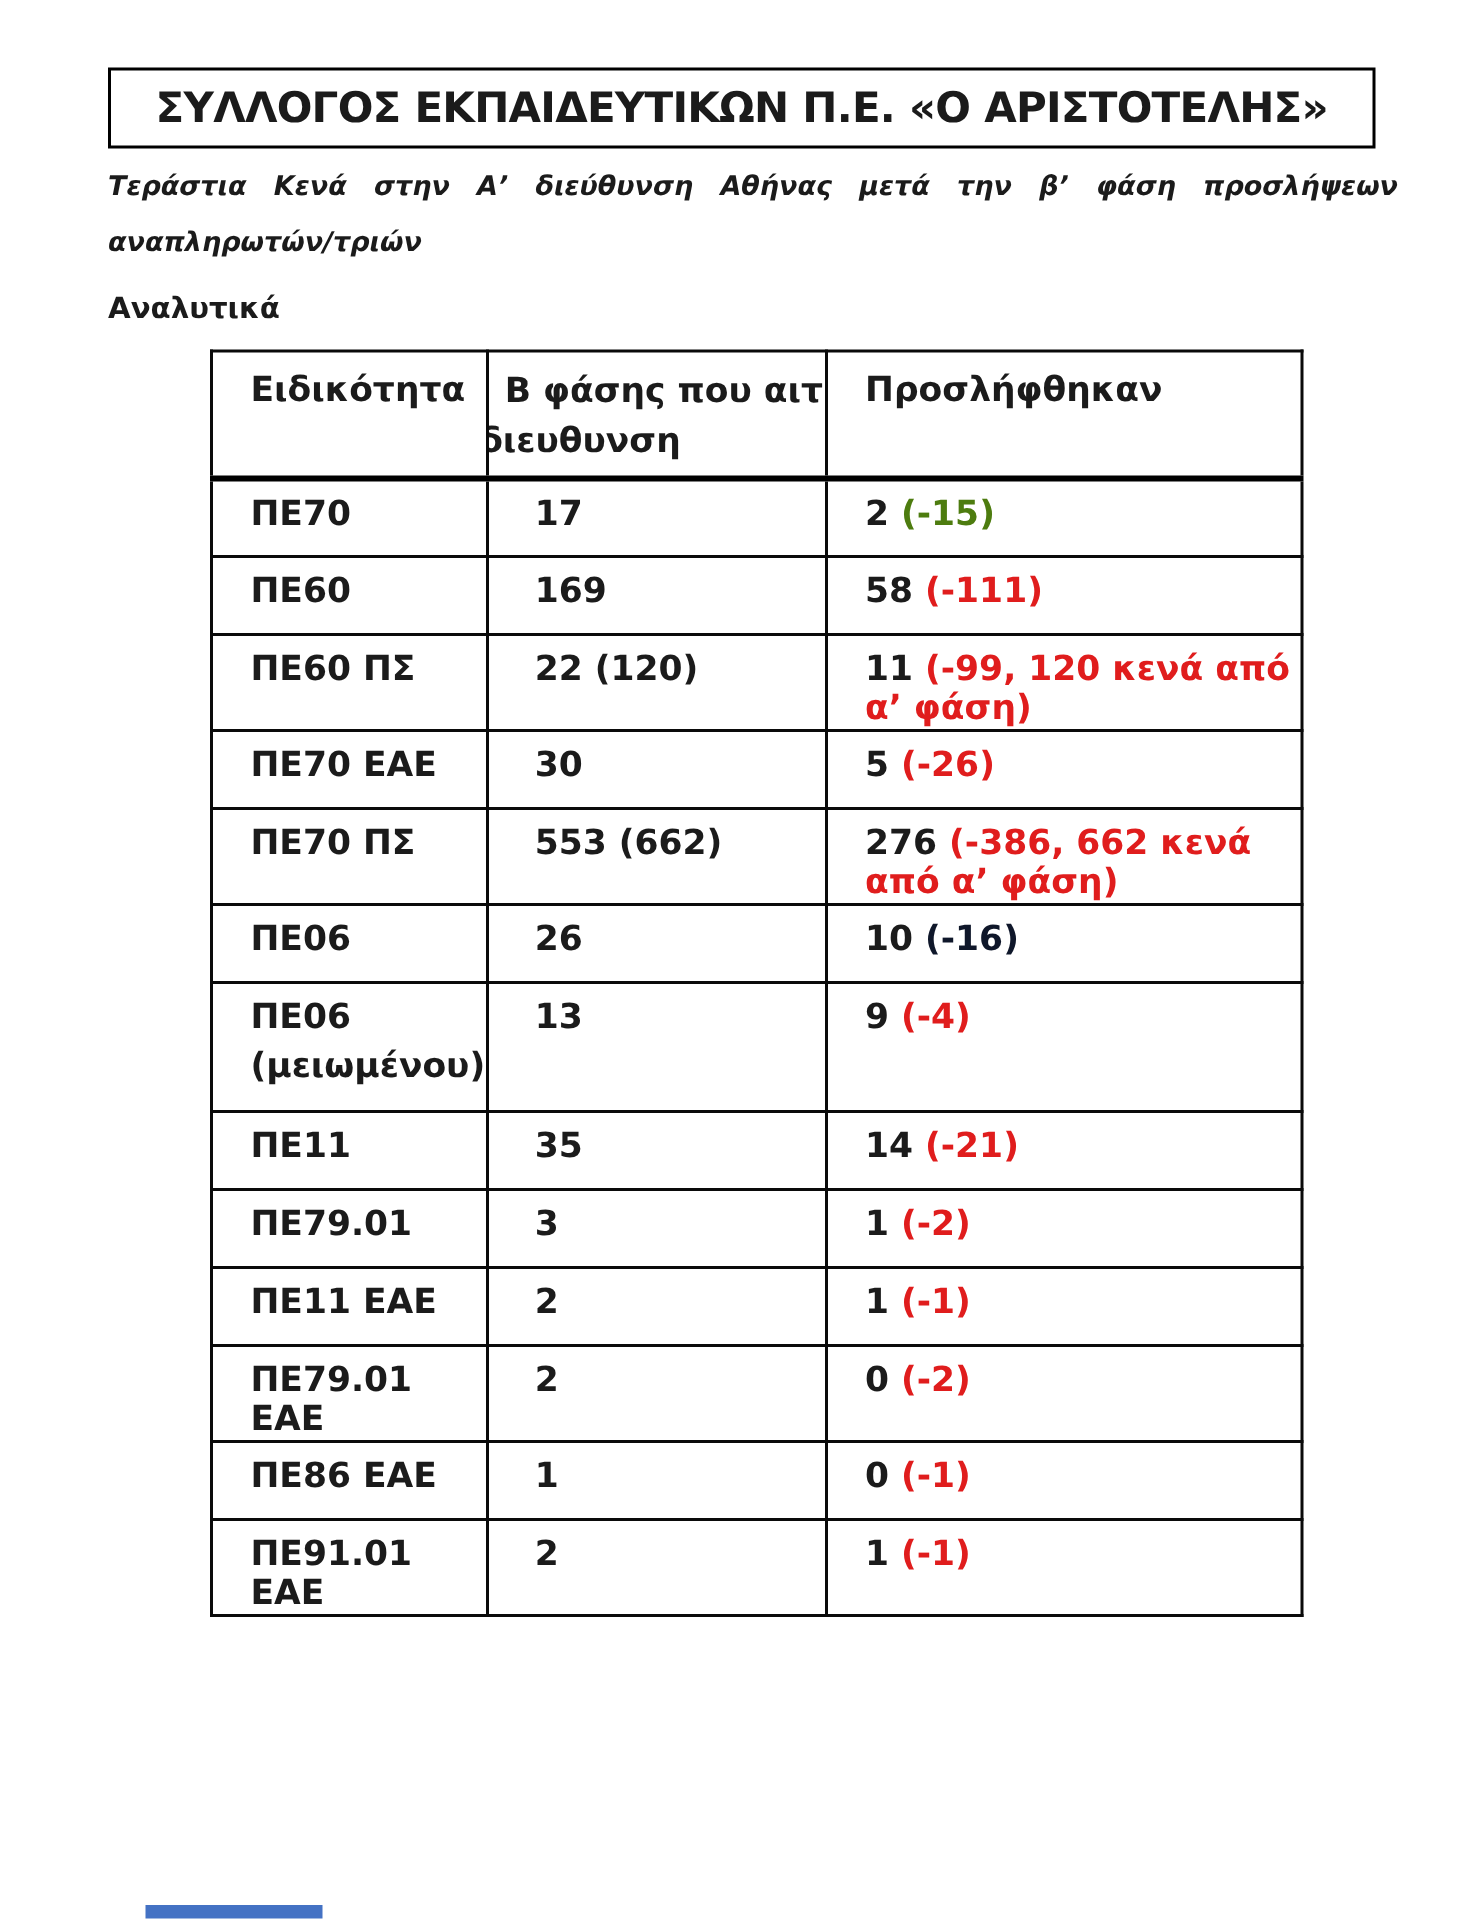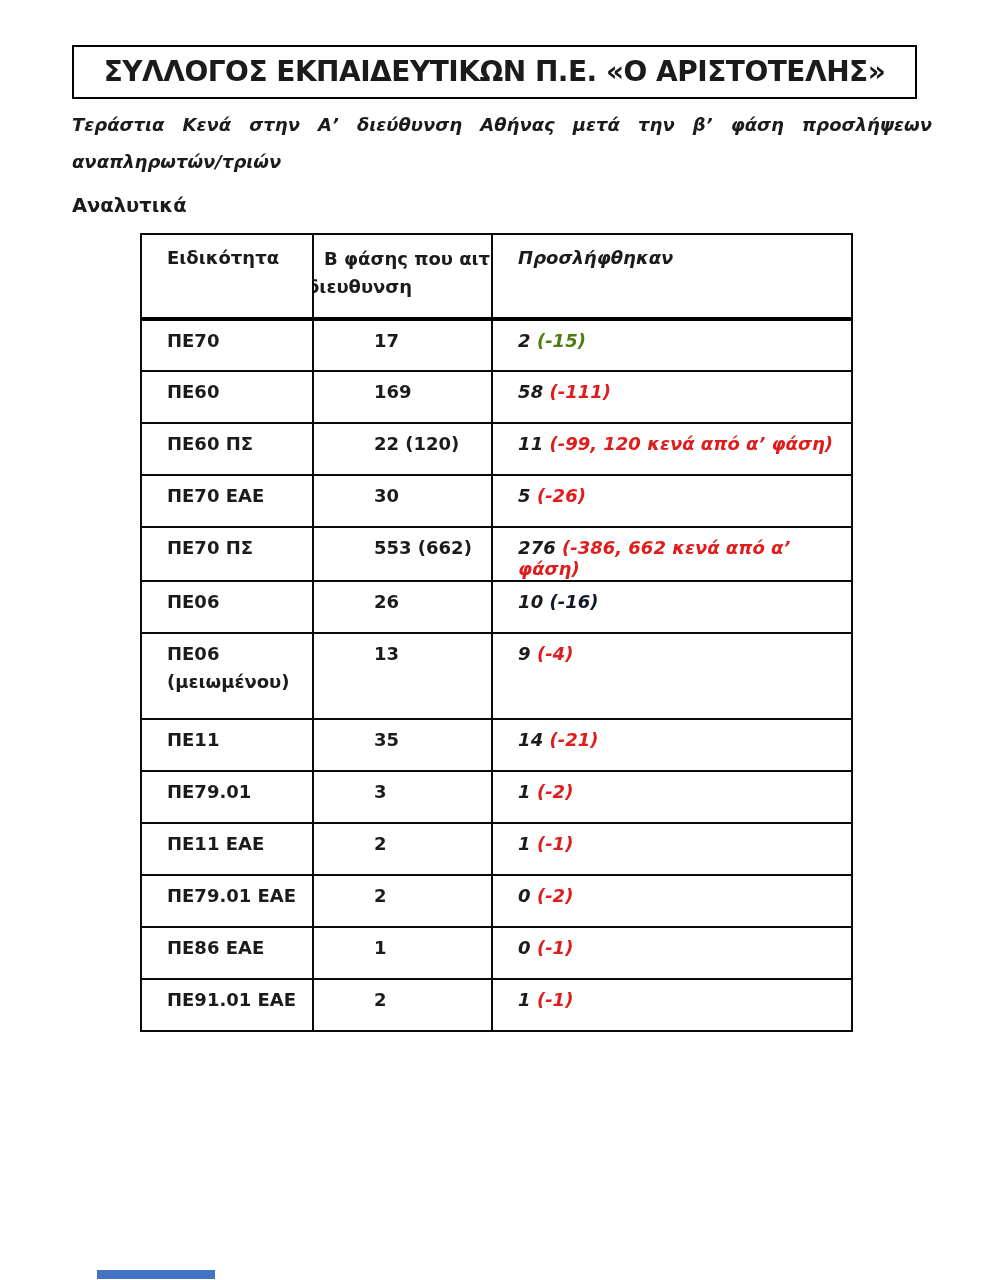--- a/index.html
+++ b/index.html
@@ -22,7 +22,7 @@
   }
   table.vtab{
     position:absolute;left:140px;top:233px;border-collapse:collapse;
-    table-layout:fixed;font-size:18px;
+    table-layout:fixed;font-size:23px;
   }
   .vtab th,.vtab td{
     border:2px solid #0a0a0a;vertical-align:top;text-align:left;

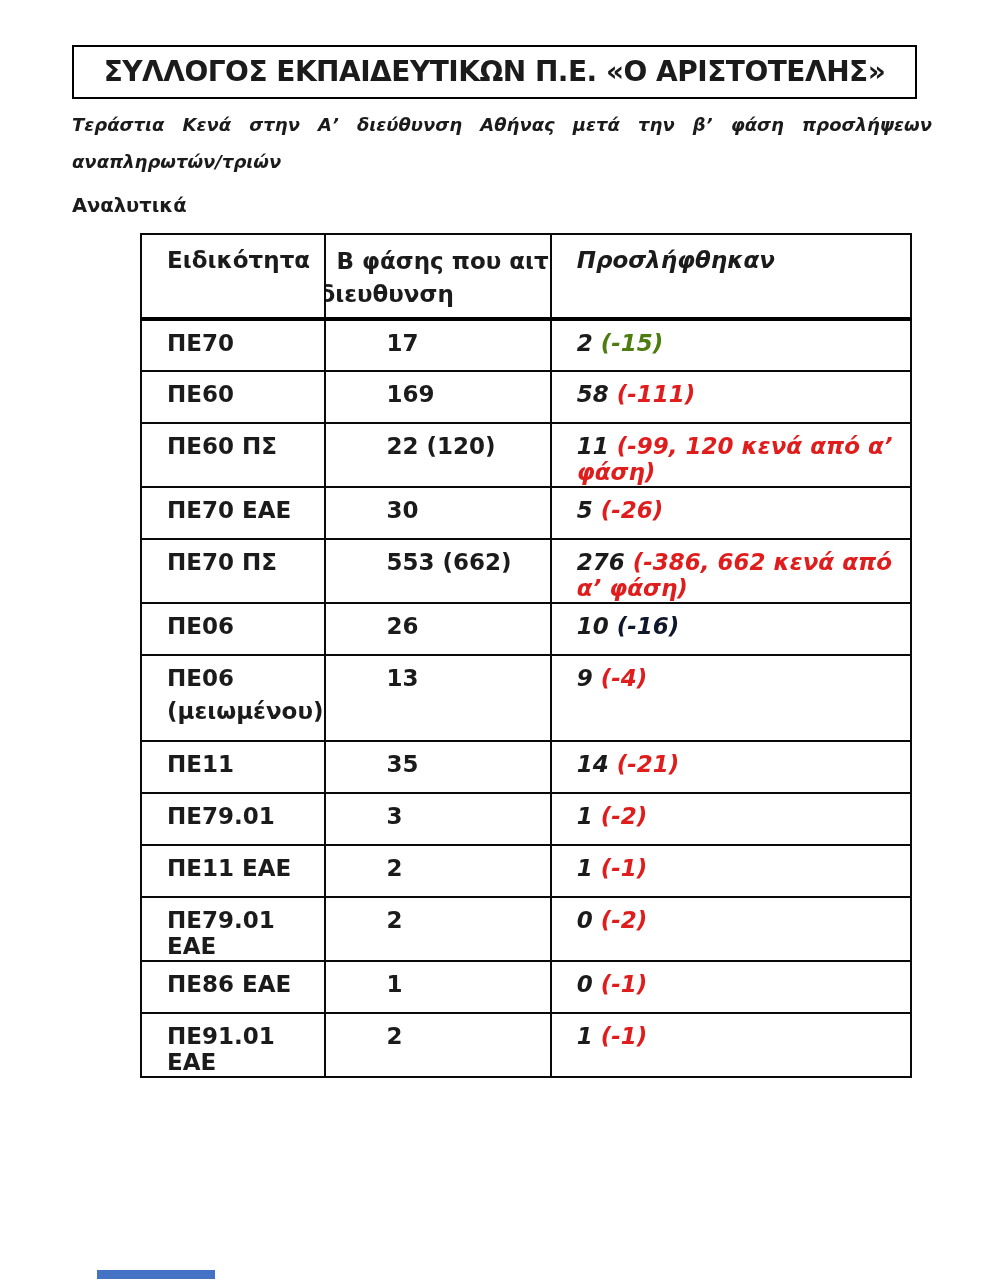--- a/index.html
+++ b/index.html
@@ -32,7 +32,7 @@
   .vtab td{height:52px;padding-top:9px;}
   .col1{width:172px;}
   .col2{width:153px;}
-  .col3{width:360px;font-style:italic;}
+  .col3{width:317px;}
   .vtab td.col1,.vtab th.col1{padding-left:25px;}
   .vtab td.col2,.vtab th.col2{padding-left:0;}
   .vtab td.col3,.vtab th.col3{padding-left:25px;}

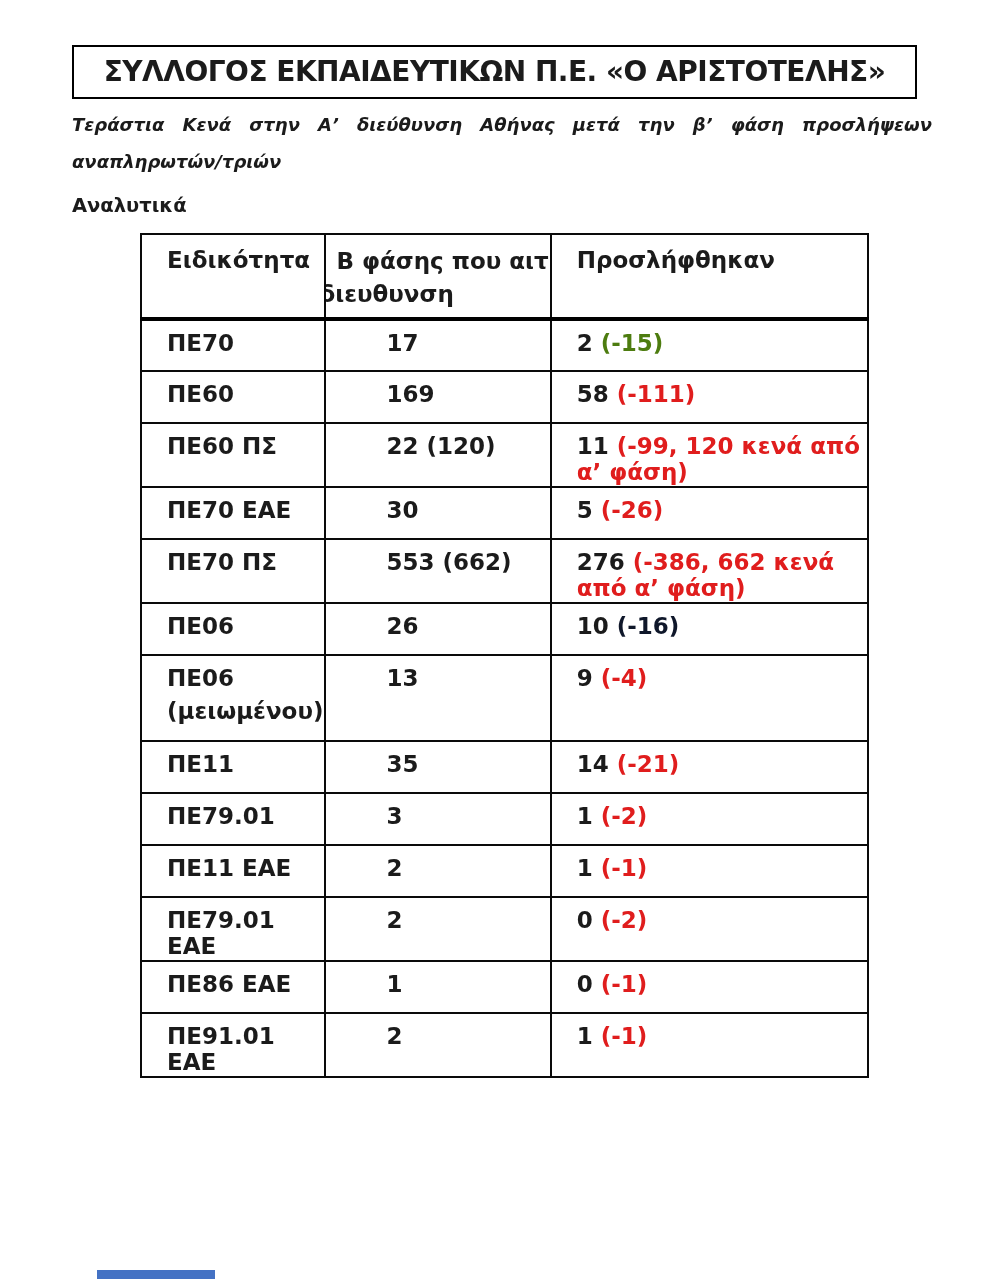--- a/index.html
+++ b/index.html
@@ -37,7 +37,7 @@
   .vtab td.col2,.vtab th.col2{padding-left:0;}
   .vtab td.col3,.vtab th.col3{padding-left:25px;}
   .vtab th.col1,.vtab th.col3{padding-top:12px;}
-  .vtab td.col2 .cellpad{padding-left:16px;margin-left:44px;}
+  .vtab td.col2 .cellpad{padding-left:30px;}
   .hdr2-line1{padding-left:10px;margin-top:12px;white-space:nowrap;}
   .hdr2-line2{margin-left:-7px;margin-top:7px;white-space:nowrap;}
   .row-tall td{height:86px;}

